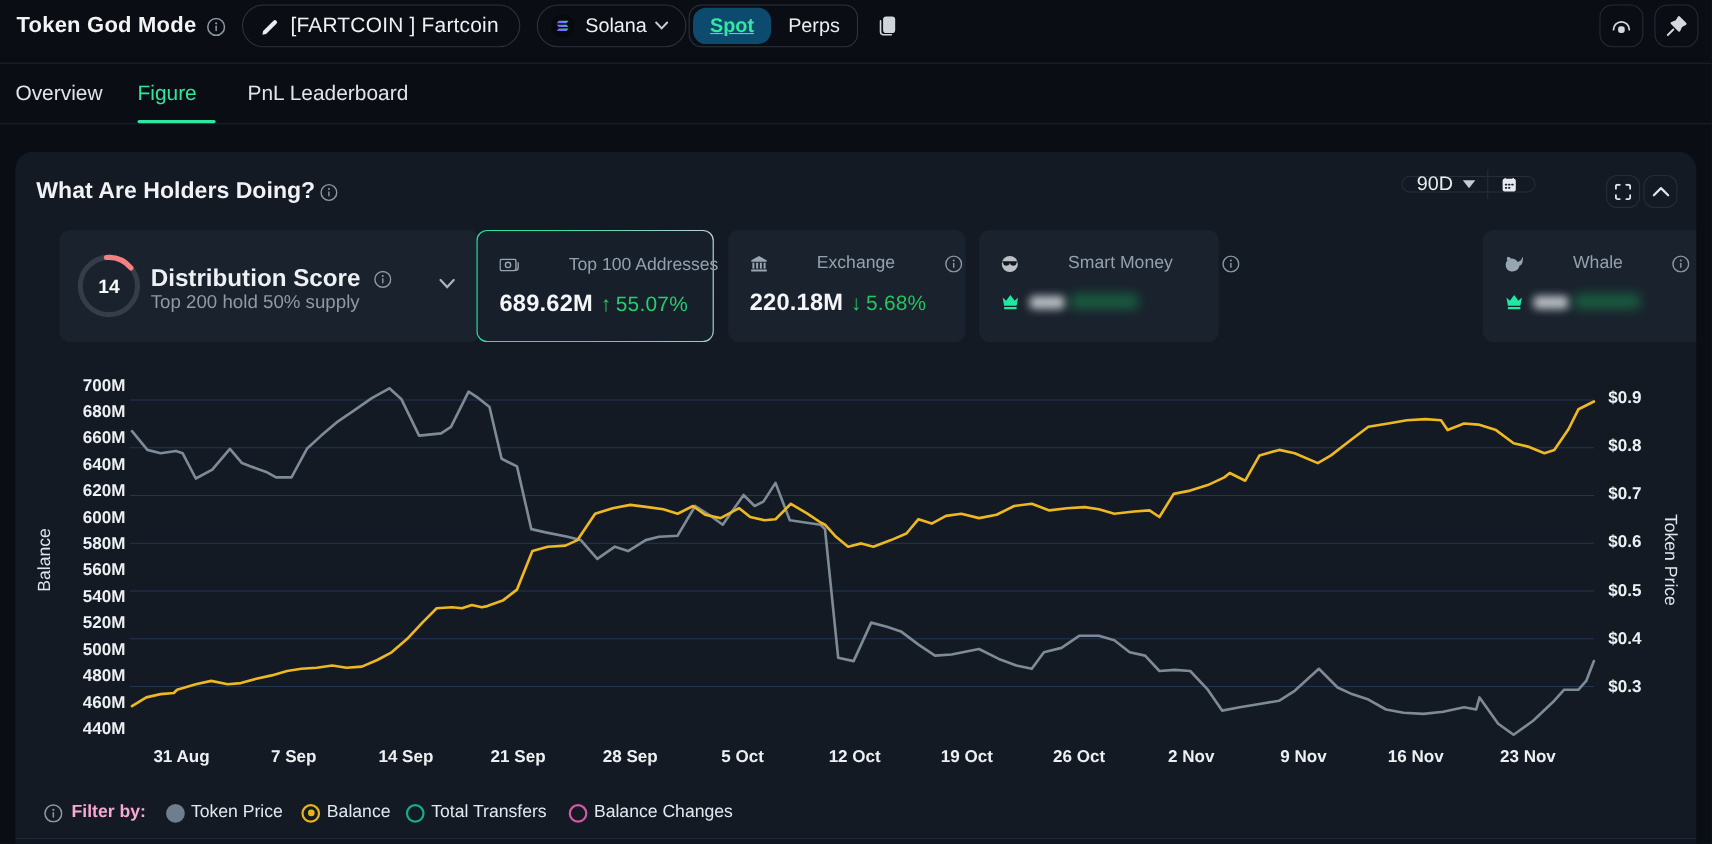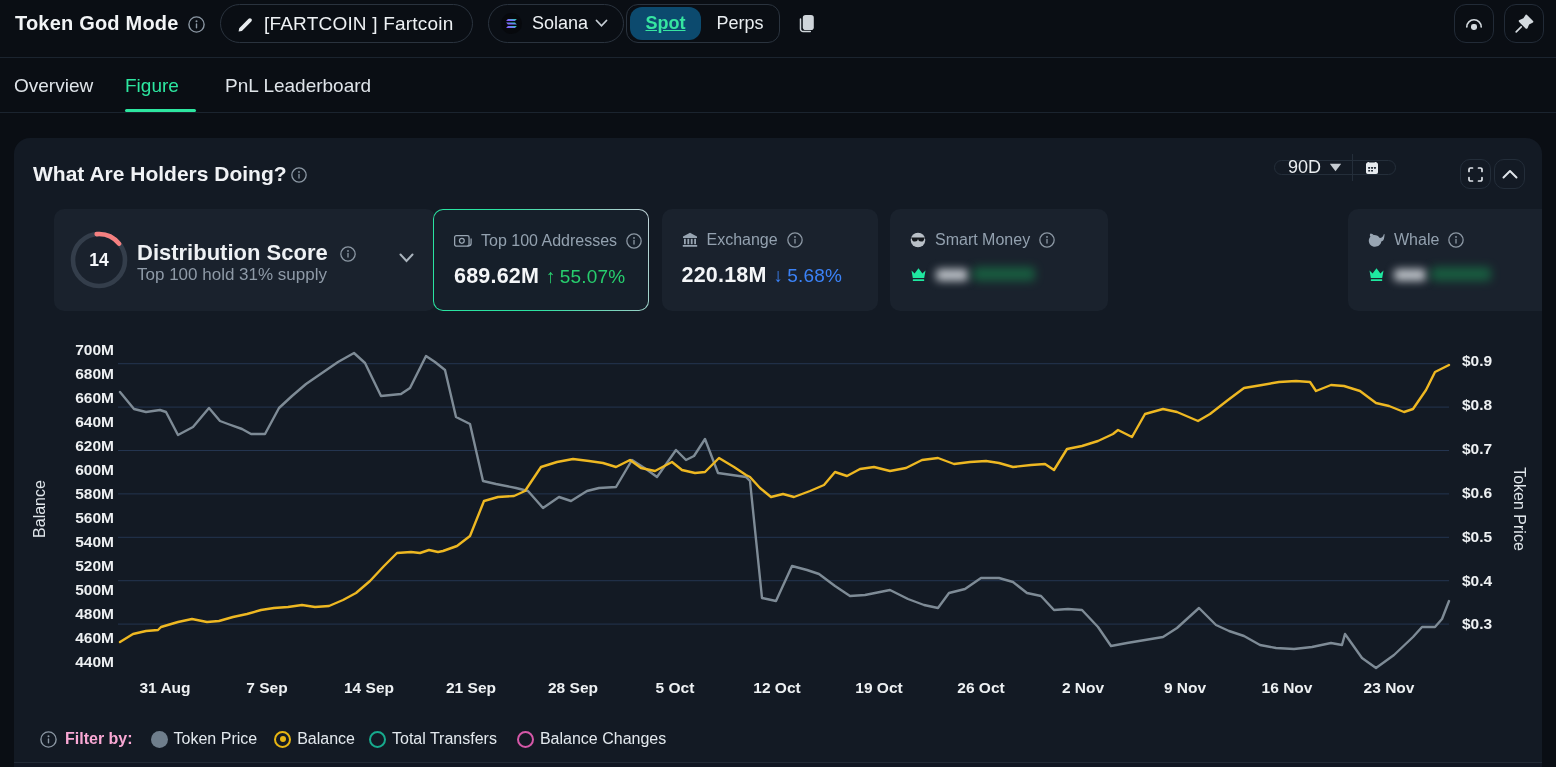--- a/index.html
+++ b/index.html
@@ -33,7 +33,7 @@
   .sqbtn { position:absolute; top:21px; width:31px; height:30px; border:1px solid #232d39; border-radius:10px; display:flex; align-items:center; justify-content:center; }
   
   .card { position:absolute; top:71px; height:102px; background:#1a222d; border-radius:10px; }
-  .card .head { position:absolute; left:20px; top:22px; display:flex; align-items:center; }
+  .card .head { position:absolute; left:20px; top:22px; display:flex; align-items:center;gap:36px; }
   .card .head .t { font-size:16px; color:#93a1af; margin-left:9px; margin-right:9px; white-space:nowrap; }
   .card .val { position:absolute; left:20px; top:54px; display:flex; align-items:baseline; }
   .card .val b { font-size:21.5px; color:#f4f6f8; letter-spacing:0.2px; }

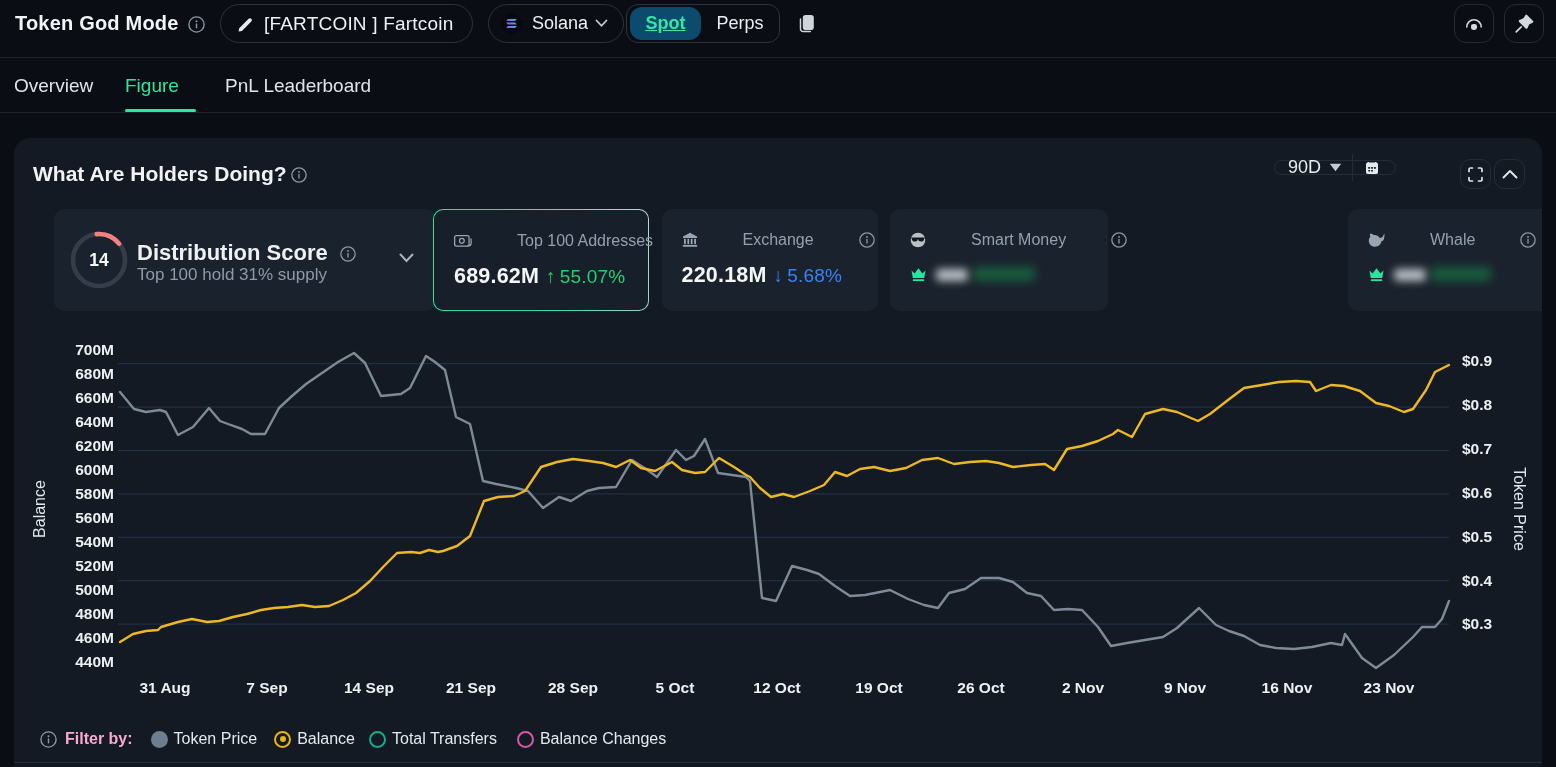--- a/index.html
+++ b/index.html
@@ -164,7 +164,7 @@
           <rect x="7.8" y="7.2" width="1.4" height="5.2" rx="0.7" fill="#8b97a3"></rect>
         </svg>
     </div>
-    <div class="abs" style="left:83px; top:56px; font-size:17px; color:#8e9aa7;">Top 100 hold 31% supply</div>
+    <div class="abs" style="left:83px; top:56px; font-size:17px; color:#8e9aa7;">Top 200 hold 50% supply</div>
     <svg class="abs" style="left:345px; top:44px;" width="15" height="10" viewBox="0 0 15 10">
         <path d="M1.5 1.5 L7.5 8 L13.5 1.5" fill="none" stroke="#aab4bd" stroke-width="2" stroke-linecap="round"></path>
       </svg>

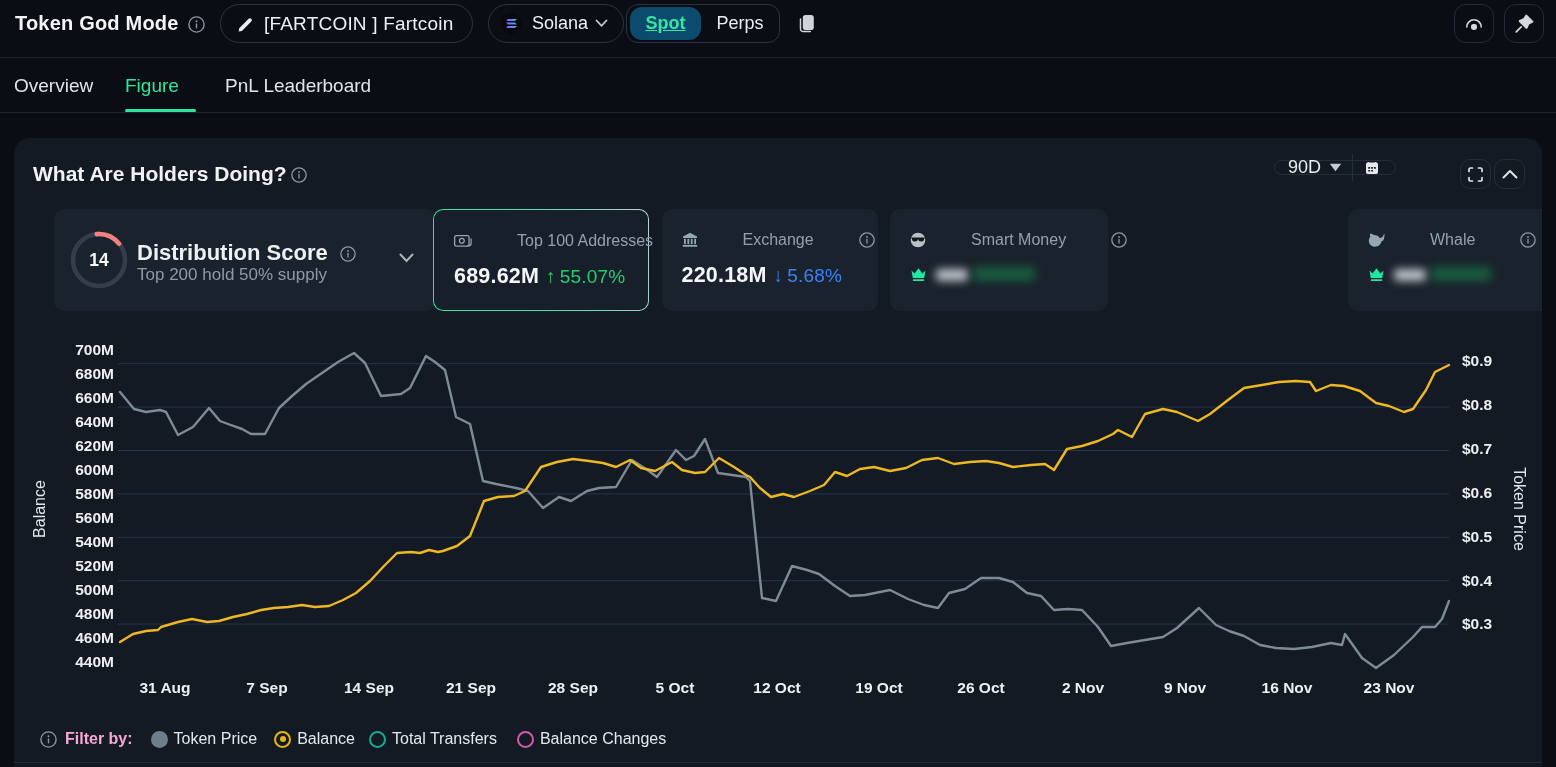--- a/index.html
+++ b/index.html
@@ -38,7 +38,7 @@
   .card .val { position:absolute; left:20px; top:54px; display:flex; align-items:baseline; }
   .card .val b { font-size:21.5px; color:#f4f6f8; letter-spacing:0.2px; }
   .card .val .pct { font-size:19px; margin-left:7px; letter-spacing:0.2px; }
-  .up { color:#27cd6d; } .down { color:#3b82f6; }
+  .up { color:#27cd6d; } .down { color:#22c55e; }
   .blob { position:absolute; border-radius:4px; }
   
   #legend { position:absolute; left:40px; top:730px; display:flex; align-items:center; font-size:16px; color:#e3e9ee; }

